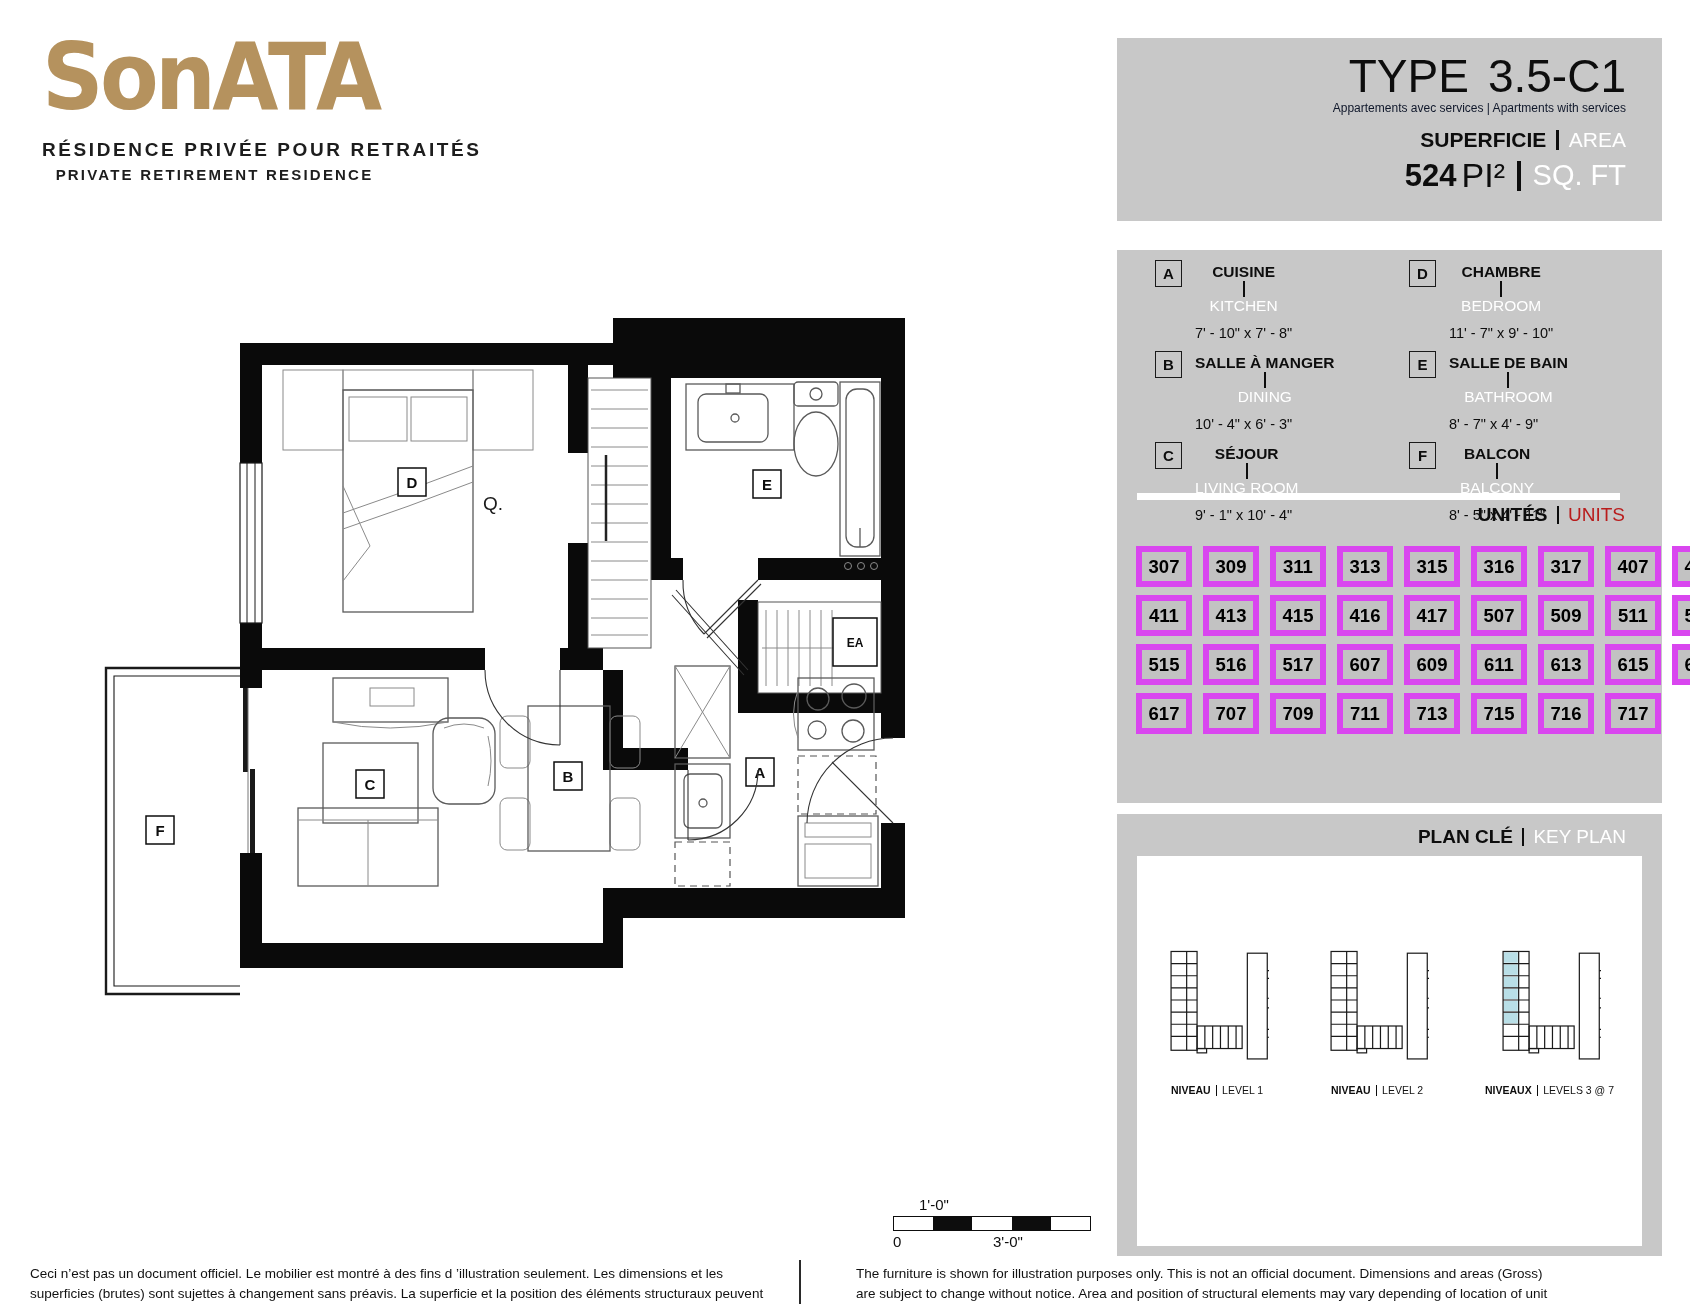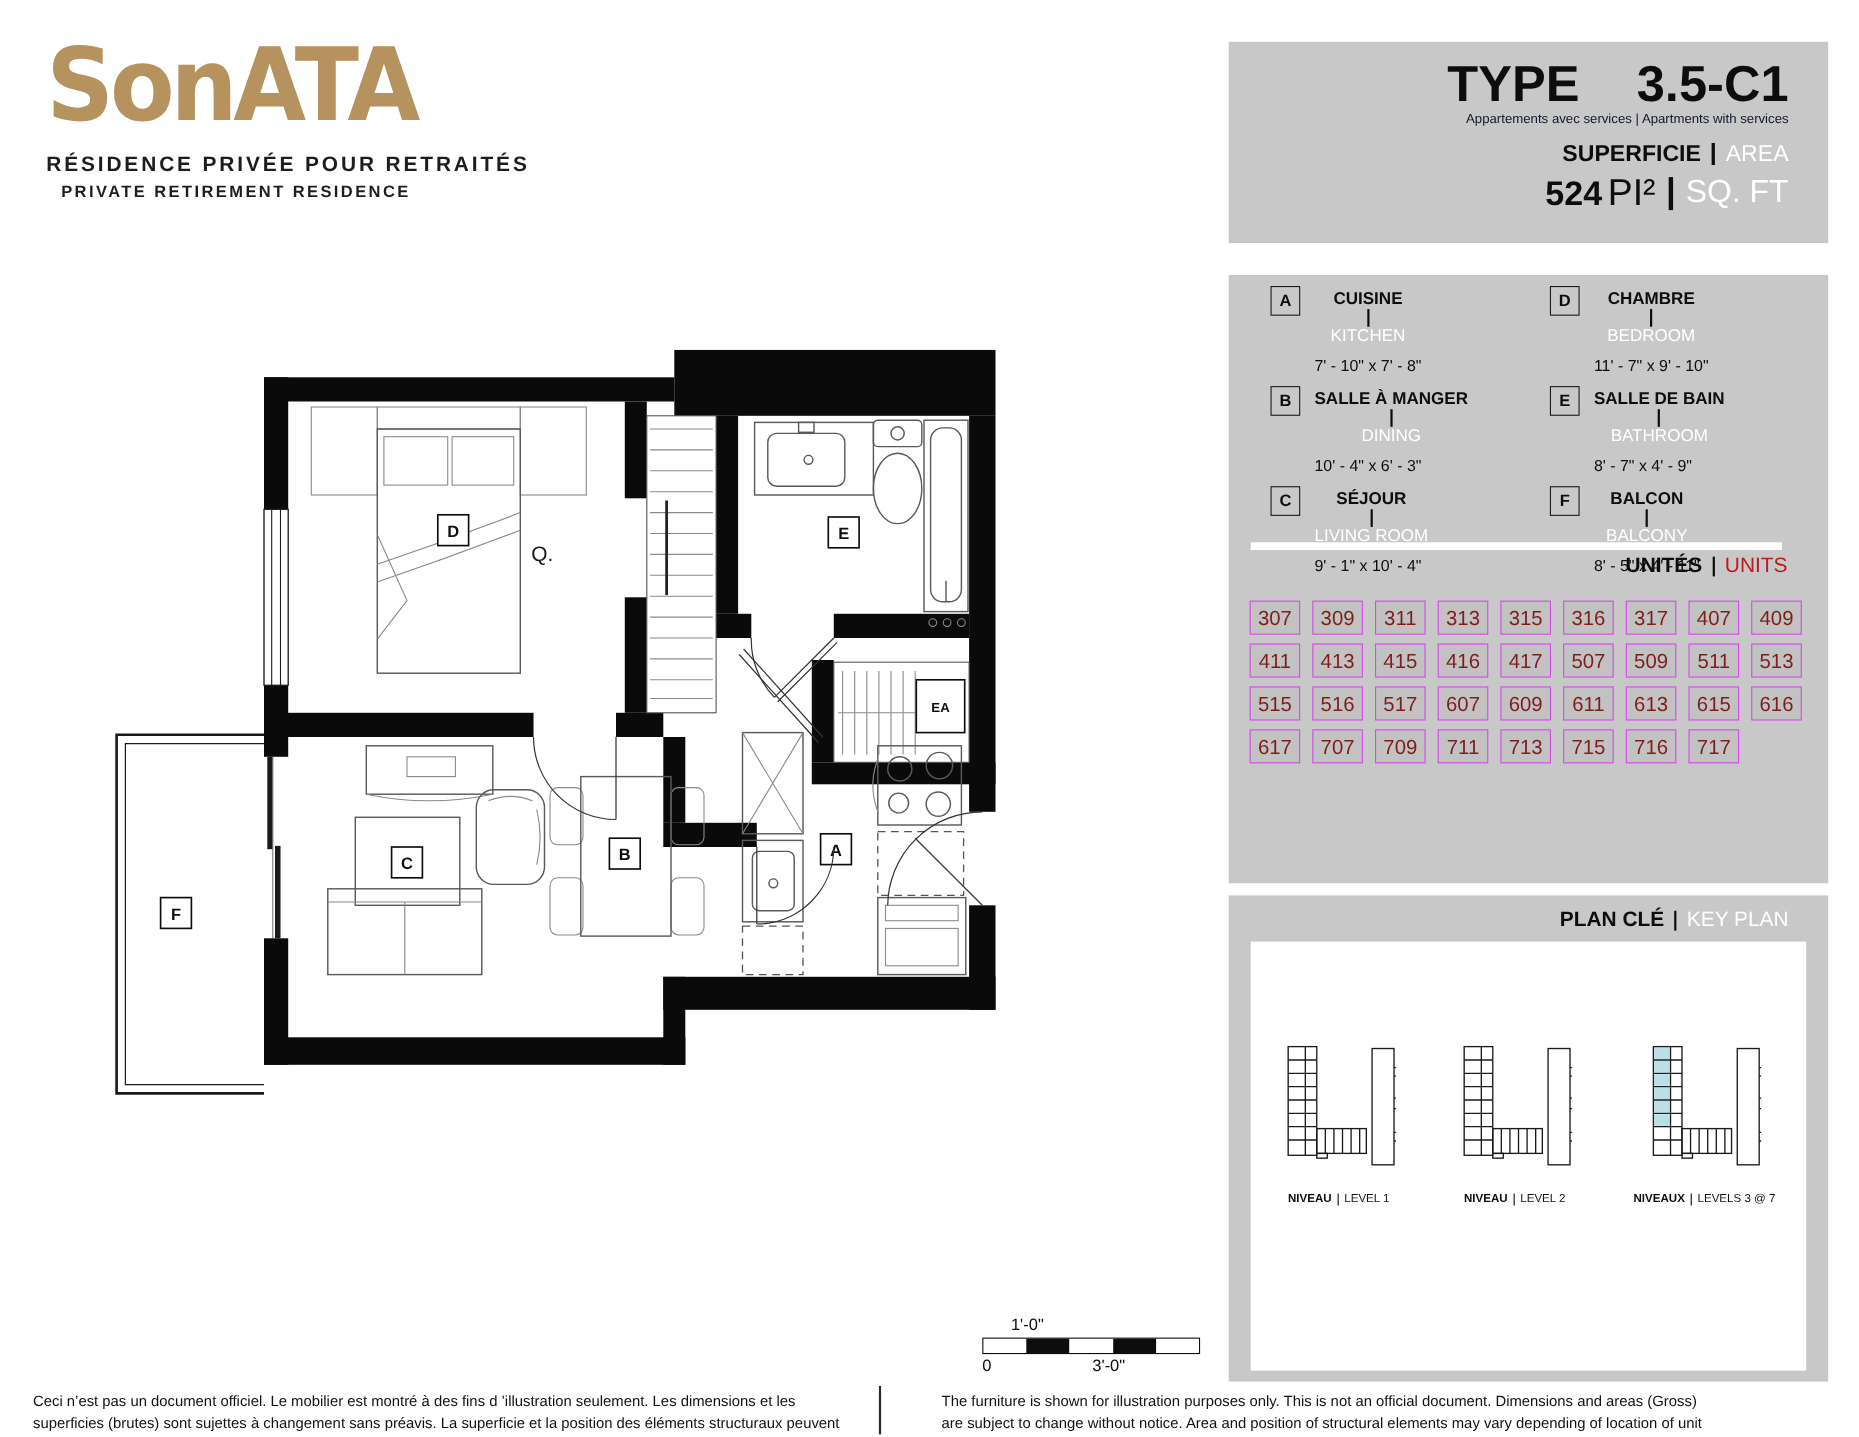--- a/index.html
+++ b/index.html
@@ -24,7 +24,7 @@
 
   
   .hd{display:flex;flex-direction:column;align-items:flex-end;padding:14px 36px 0 0;}
-  .type-line{display:flex;align-items:flex-start;gap:52px;font-size:46px;font-weight:700;color:#0d0d0d;line-height:1.05;}
+  .type-line{display:flex;align-items:flex-start;gap:19px;font-size:46px;font-weight:400;color:#0d0d0d;line-height:1.05;}
   .subtitle{font-size:12px;color:#0f172a;margin-top:1px;}
   .area-line{display:flex;align-items:center;margin-top:13px;text-align:center;}
   .area-fr{font-size:21px;font-weight:600;color:#0d0d0d;}

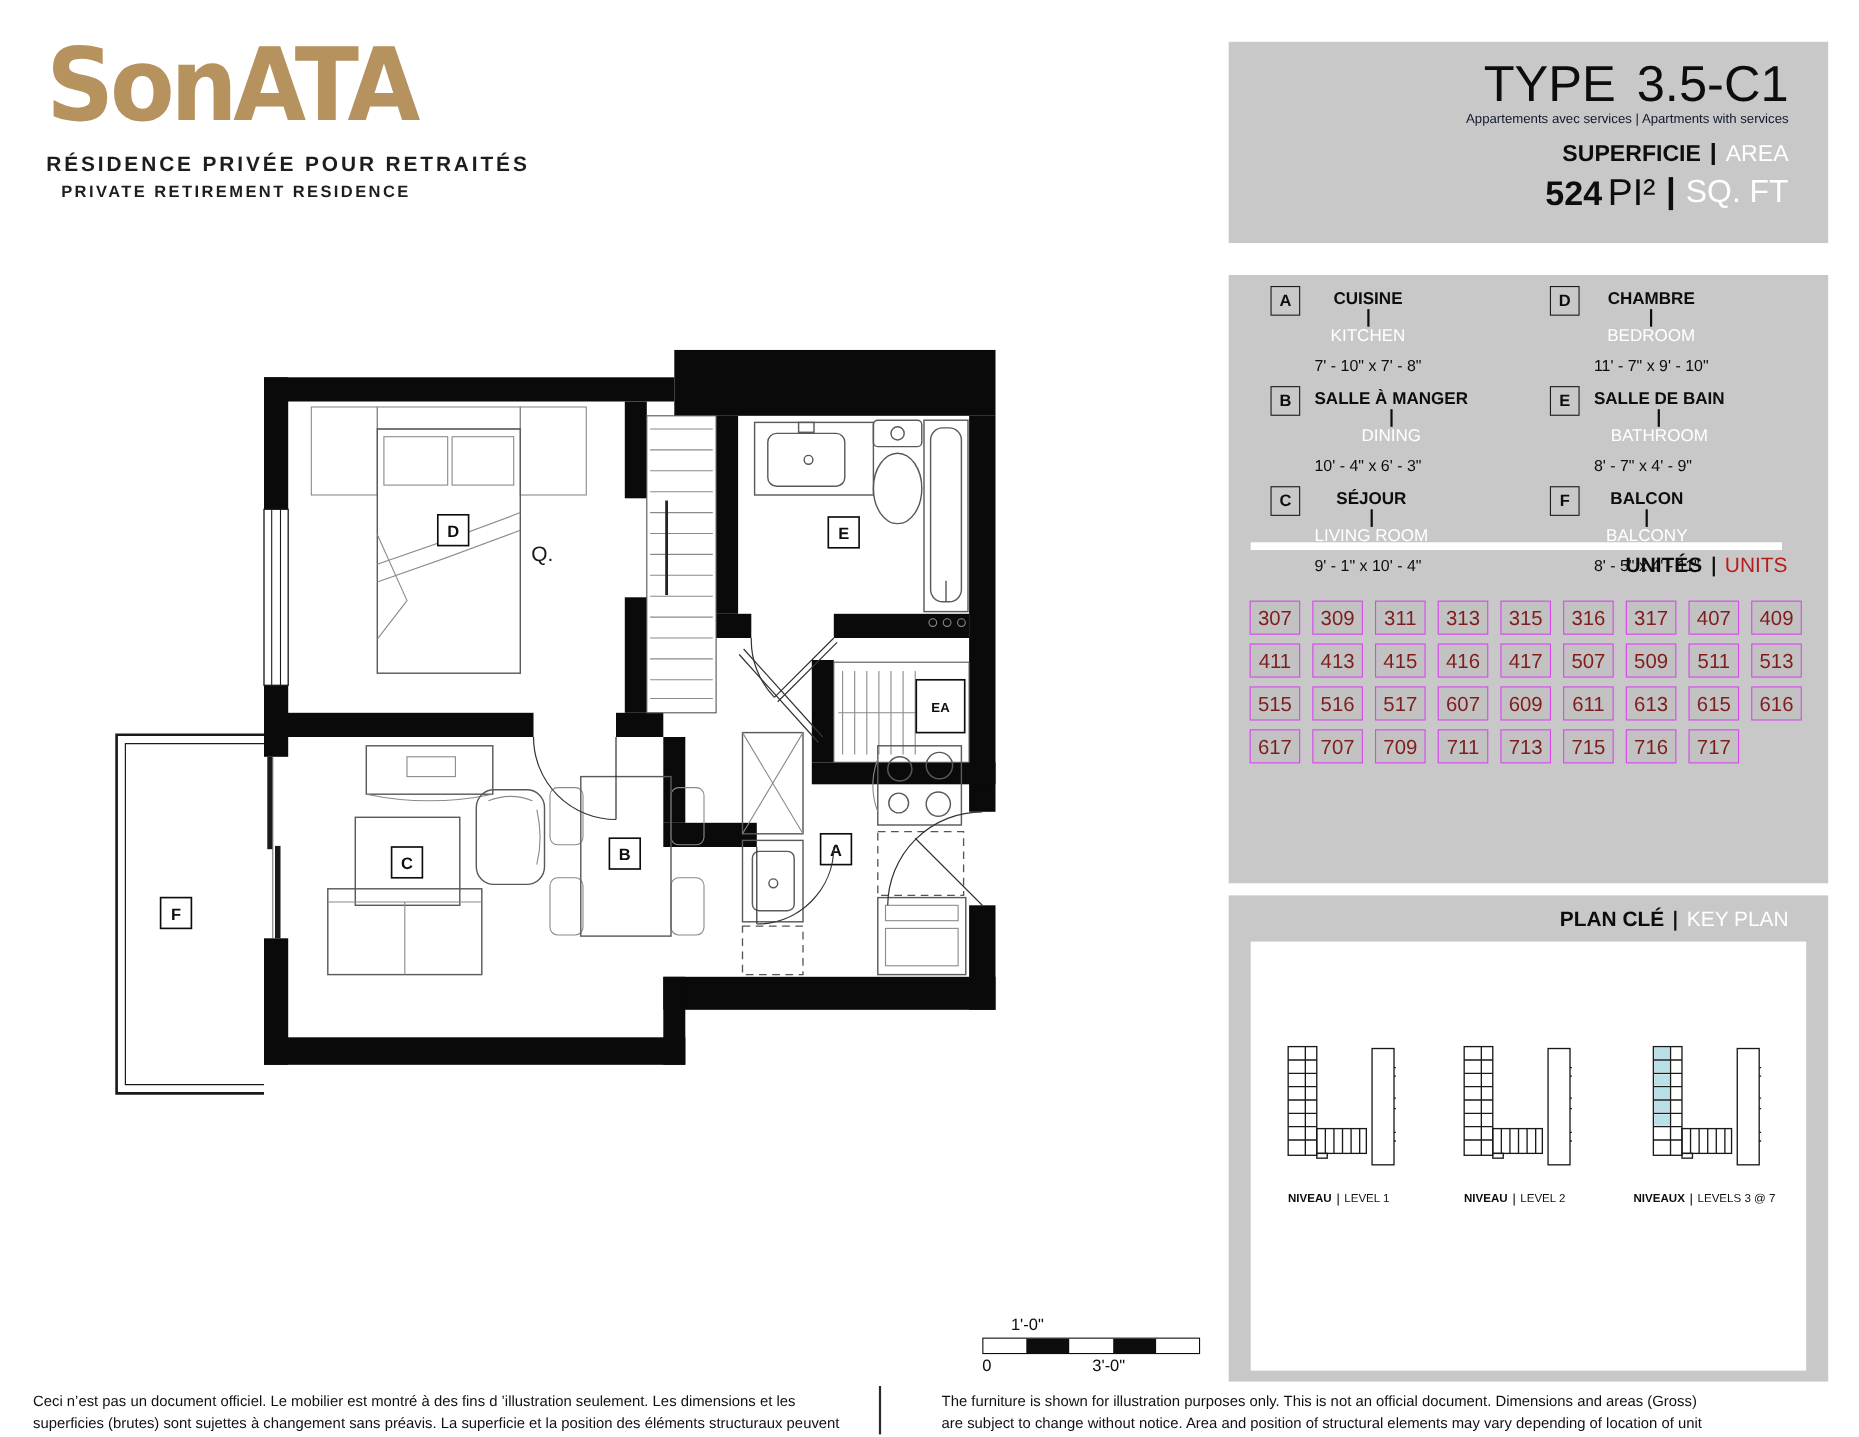--- a/index.html
+++ b/index.html
@@ -61,7 +61,7 @@
   .unit-row{display:flex;gap:11px;margin-bottom:8px;}
   .unit{
     width:44px;height:29px;line-height:29px;text-align:center;background:#c2c2c2;
-    border:1px solid #d946ef;font-size:18.5px;color:#7f1d1d;
+    border:6px solid #d946ef;font-size:18.5px;color:#000000;font-weight:bold;
   }
 
   

